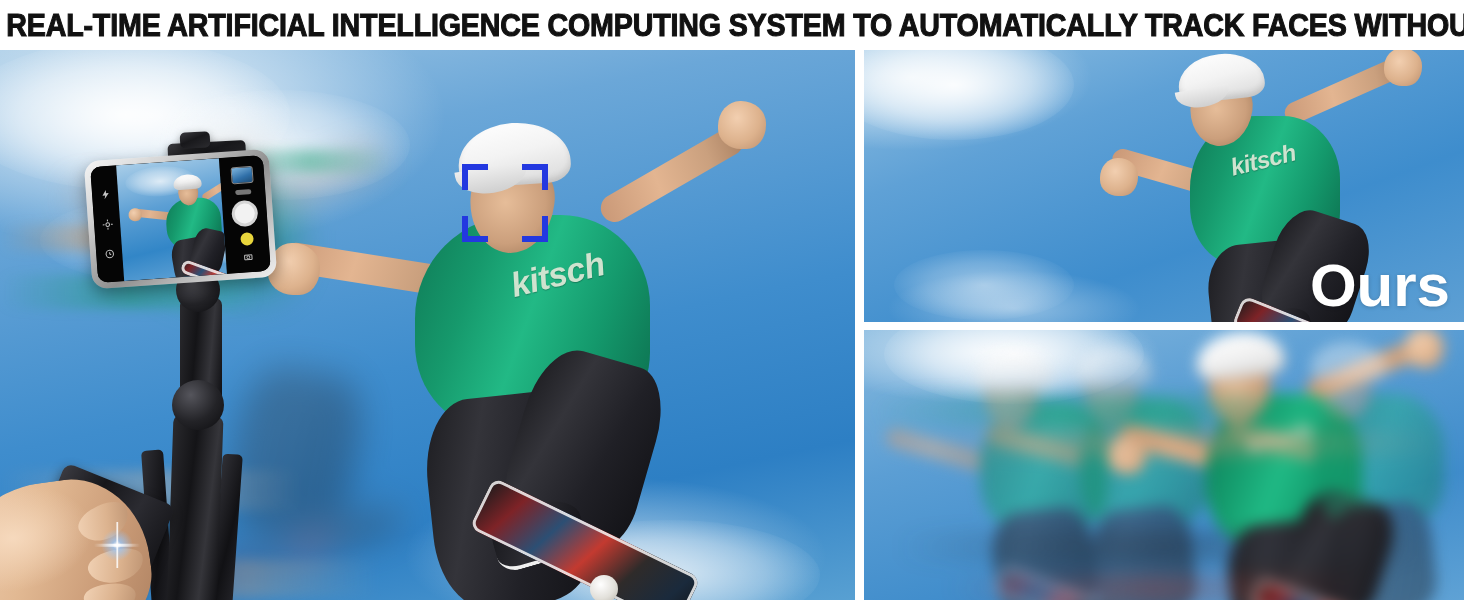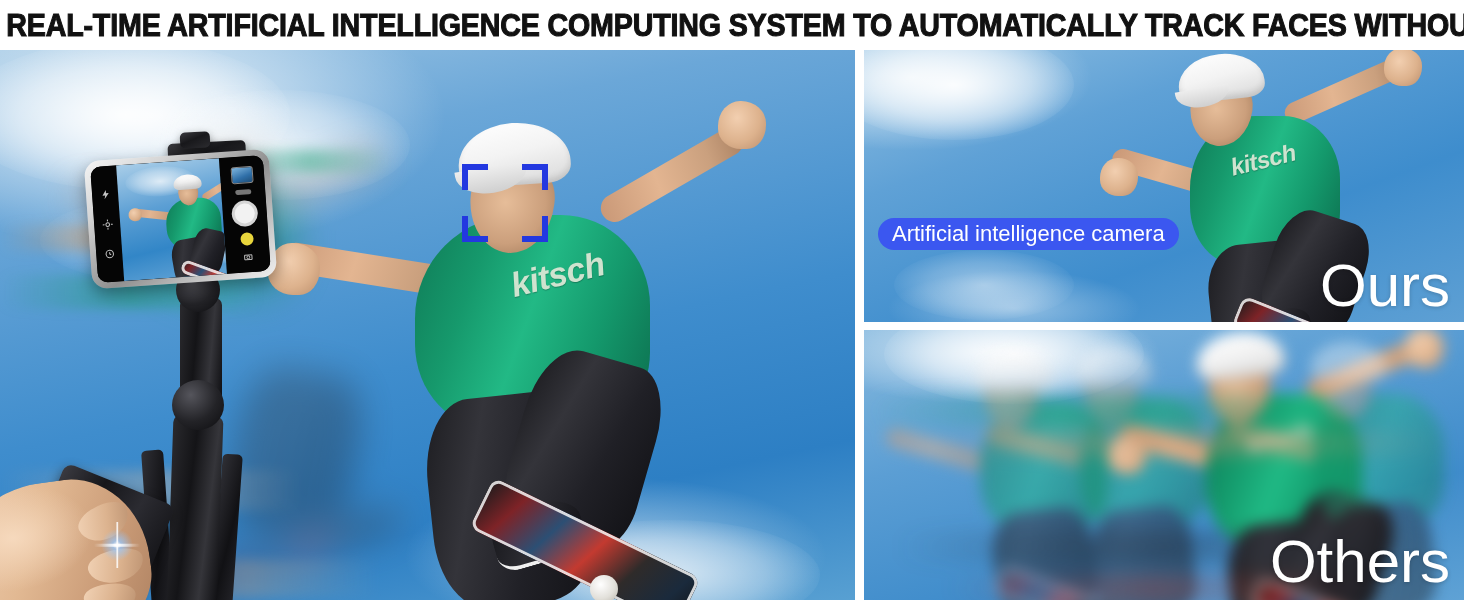--- a/index.html
+++ b/index.html
@@ -468,7 +468,6 @@
       <div class="board" style="left:190px; top:268px; width:150px; height:34px; transform:rotate(22deg);"></div>
     </div>
 
-    <div class="pill" id="pill-aicam">Artificial intelligence camera</div>
 
     <div class="corner-label" id="label-ours">Ours</div>
   </div>

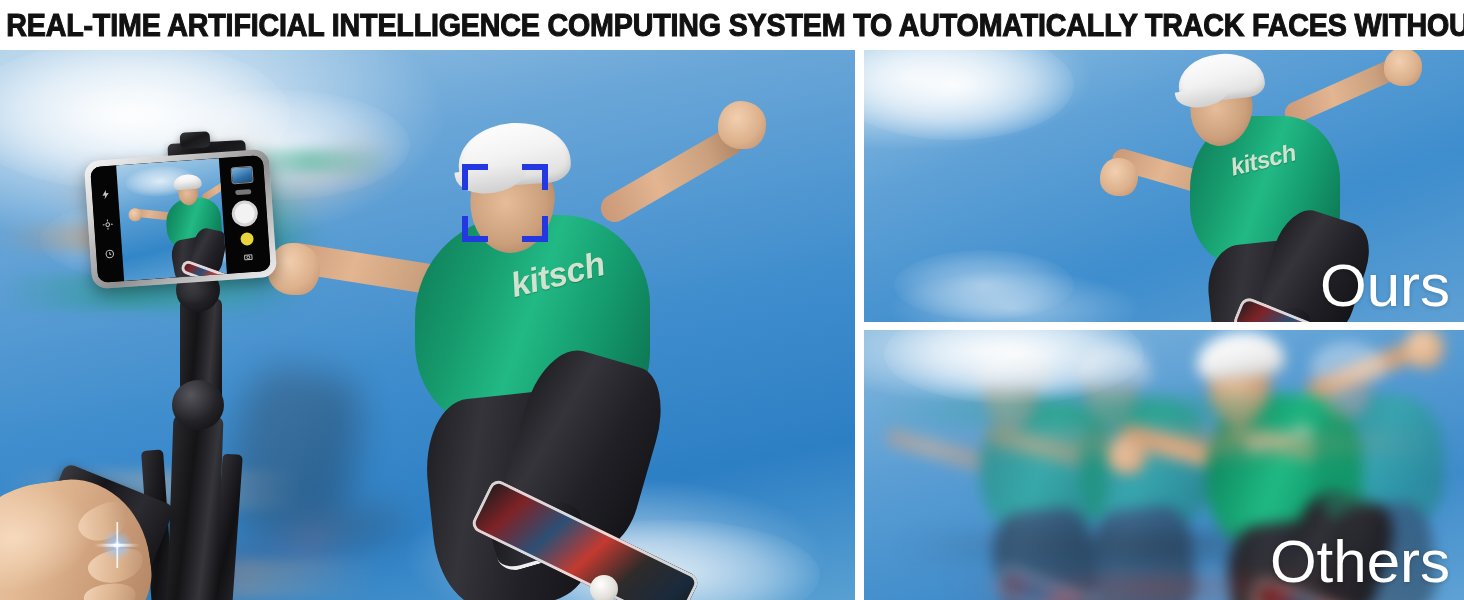--- a/index.html
+++ b/index.html
@@ -273,7 +273,7 @@
     position:absolute;
     color:#ffffff;
     font-family:"Liberation Sans", sans-serif;
-    font-weight:normal;
+    font-weight:bold;
     line-height:1;
     text-shadow:0 1px 4px rgba(0,0,0,.2);
     user-select:none;

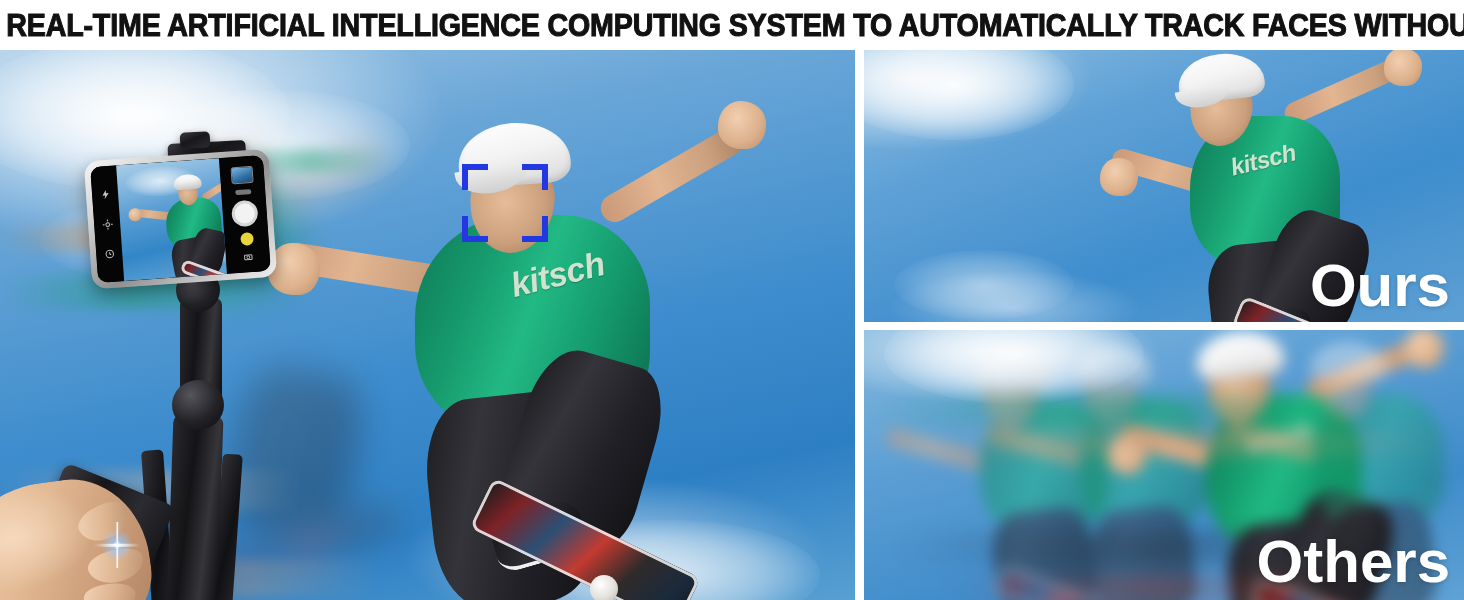--- a/index.html
+++ b/index.html
@@ -528,7 +528,6 @@
       <div class="streak" style="left:80px;  top:244px; width:420px; height:30px; background:linear-gradient(90deg, rgba(180,60,50,0), #b03c32 50%, rgba(180,60,50,0)); opacity:.3;"></div>
     </div>
 
-    <div class="corner-label" id="label-others">Others</div>
   </div>
 
 

